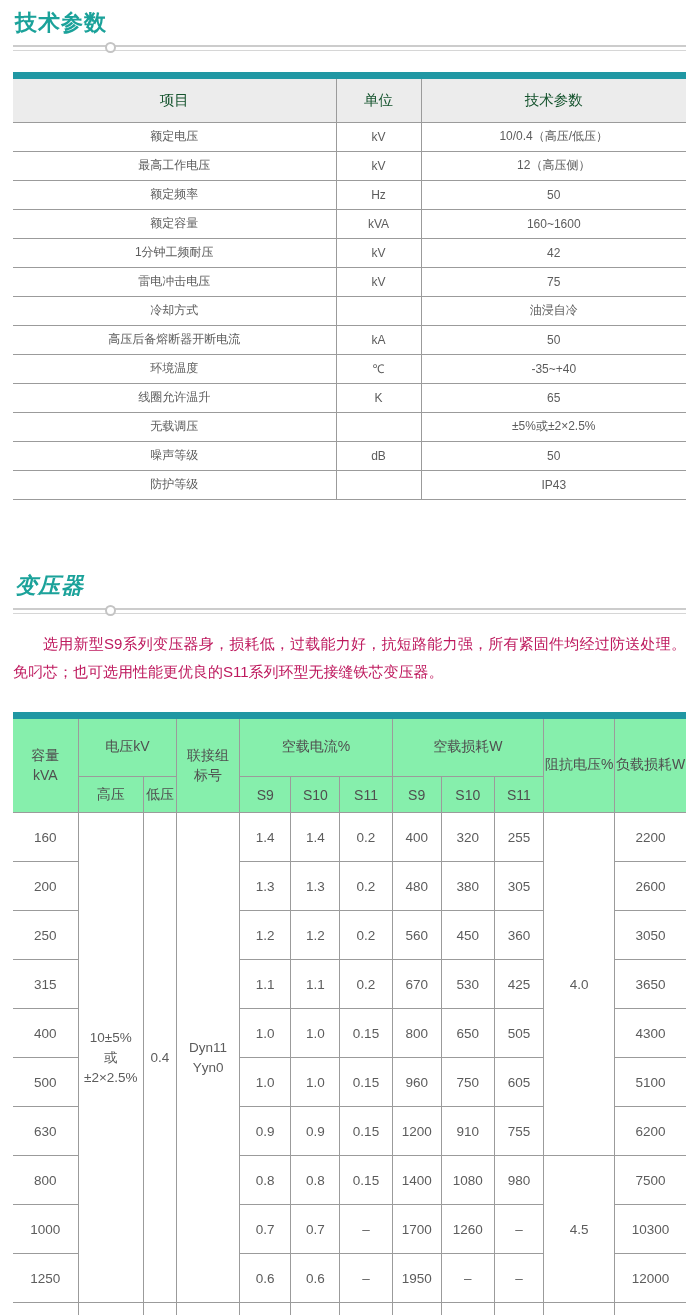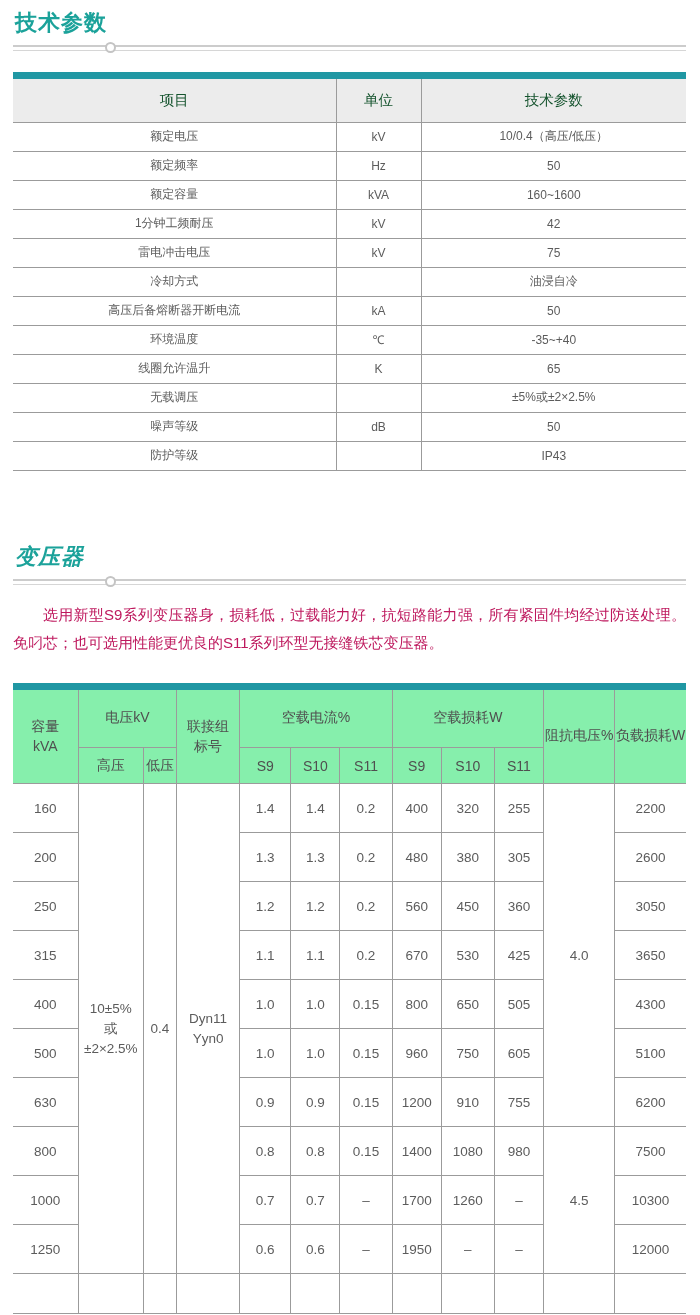--- a/index.html
+++ b/index.html
@@ -106,6 +106,11 @@
             <td>额定电压</td>
             <td>kV</td>
             <td>10/0.4（高压/低压）</td>
+          </tr>
+        <tr>
+            <td>最高工作电压</td>
+            <td>kV</td>
+            <td>12（高压侧）</td>
           </tr>
         <tr>
             <td>额定频率</td>

